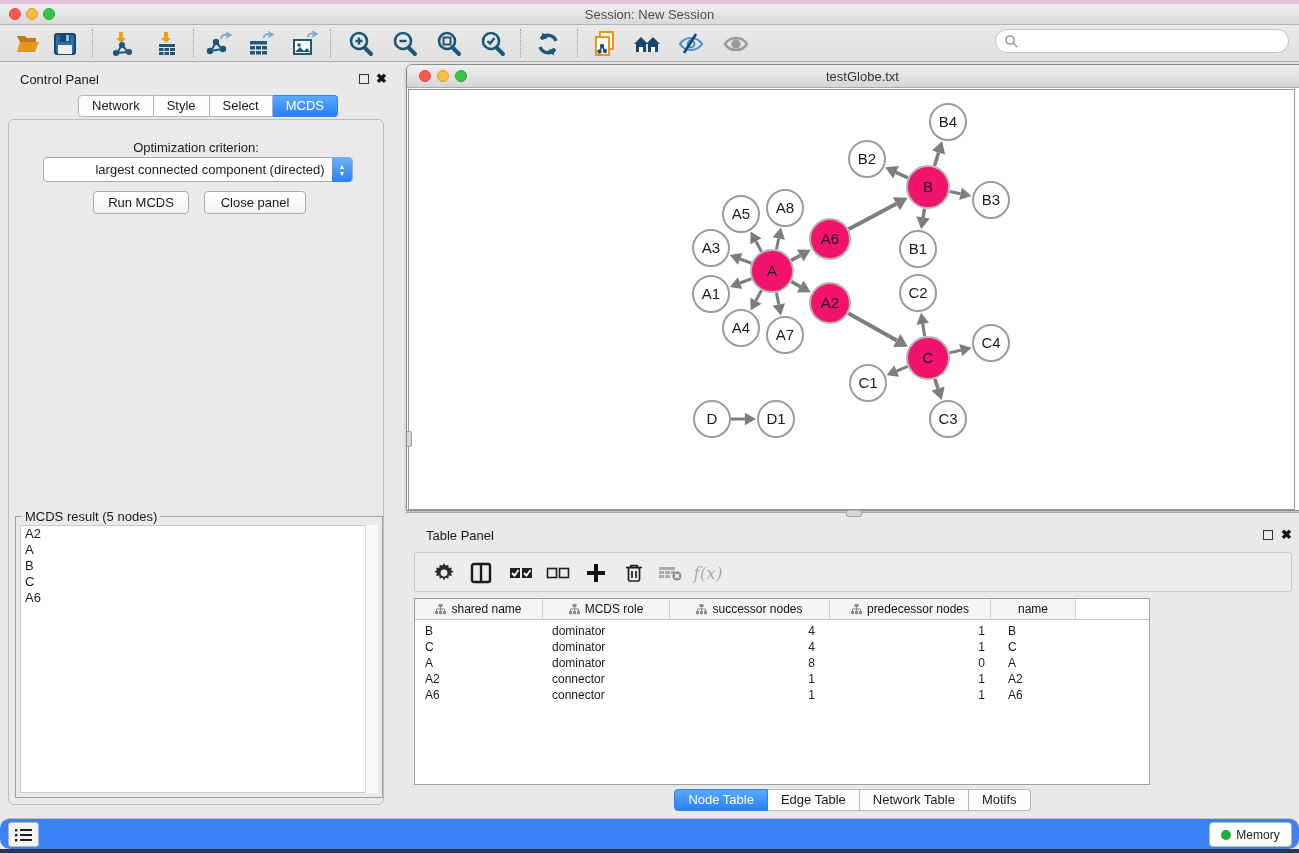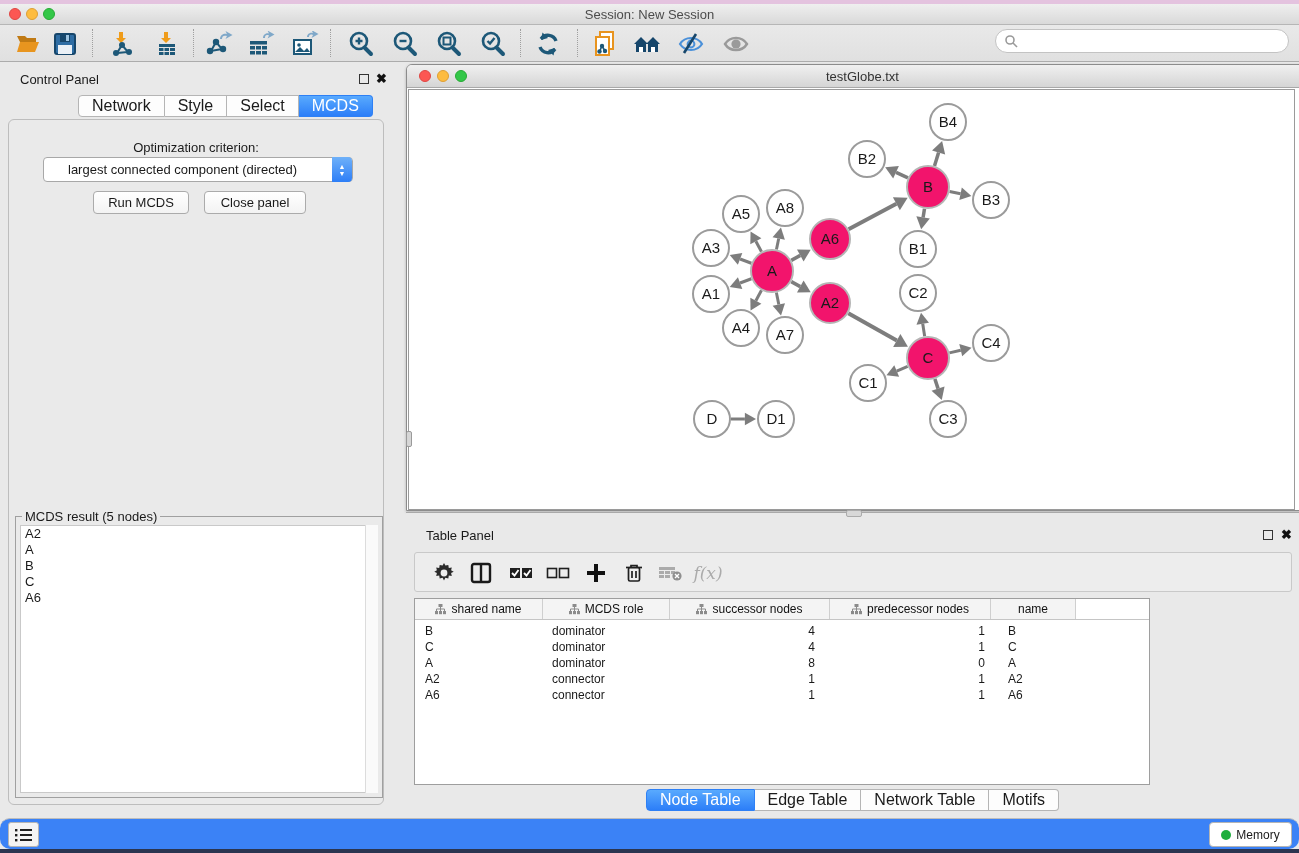--- a/index.html
+++ b/index.html
@@ -33,7 +33,7 @@
   .control-panel .ph-float { left:359px; } .control-panel .ph-close { left:376px; }
 
   .seg { display:flex; }
-  .seg .tab { background:#FDFDFD; border:1px solid #B5B5B5; border-left:none; font-size:16px; height:22px;
+  .seg .tab { background:#FDFDFD; border:1px solid #B5B5B5; border-left:none; font-size:13px; height:22px;
               line-height:20px; padding:0 13px; color:#1a1a1a; }
   .seg .tab:first-child { border-left:1px solid #B5B5B5; border-radius:4px 0 0 4px; }
   .seg .tab:last-child { border-radius:0 4px 4px 0; }

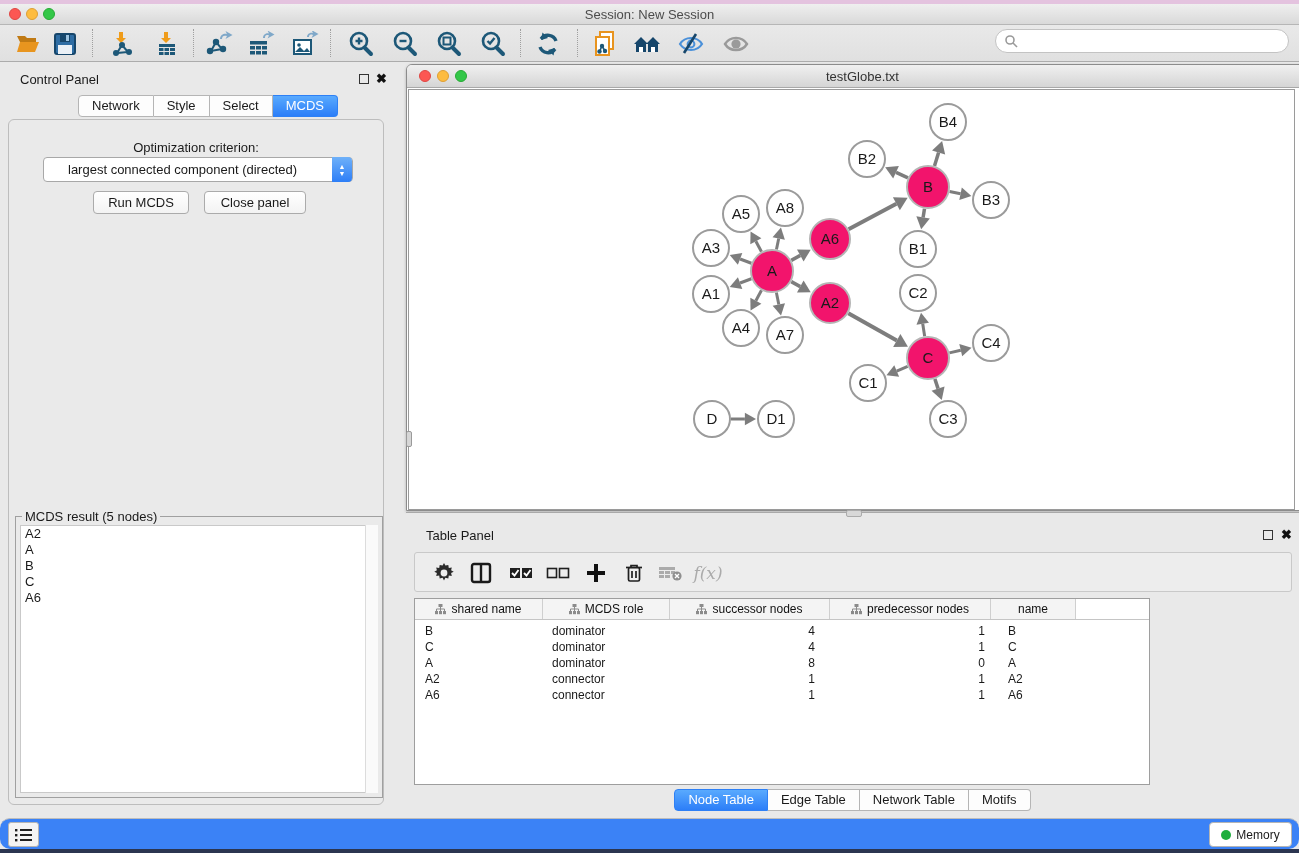--- a/index.html
+++ b/index.html
@@ -44,7 +44,7 @@
               background:#EAEAEA; border:1px solid #BDBDBD; border-radius:6px; }
   .opt-label { position:absolute; left:0; width:100%; top:20px; text-align:center; font-size:13px; }
   .dropdown { position:absolute; left:34px; top:37px; width:310px; height:25px; background:#fff;
-              border:1px solid #A8A8A8; border-radius:4px; font-size:13px; line-height:23px; padding-left:24px; }
+              border:1px solid #A8A8A8; border-radius:4px; font-size:13px; line-height:23px; padding-left:24px;text-align:center; }
   .dropdown .stepper { position:absolute; right:0; top:-1px; width:20px; height:25px; border-radius:0 4px 4px 0;
               background:linear-gradient(#6FB1F9,#2D7EF7); display:flex; flex-direction:column; align-items:center; justify-content:center; }
   .dropdown .stepper span { color:#fff; font-size:7px; line-height:7px; }

